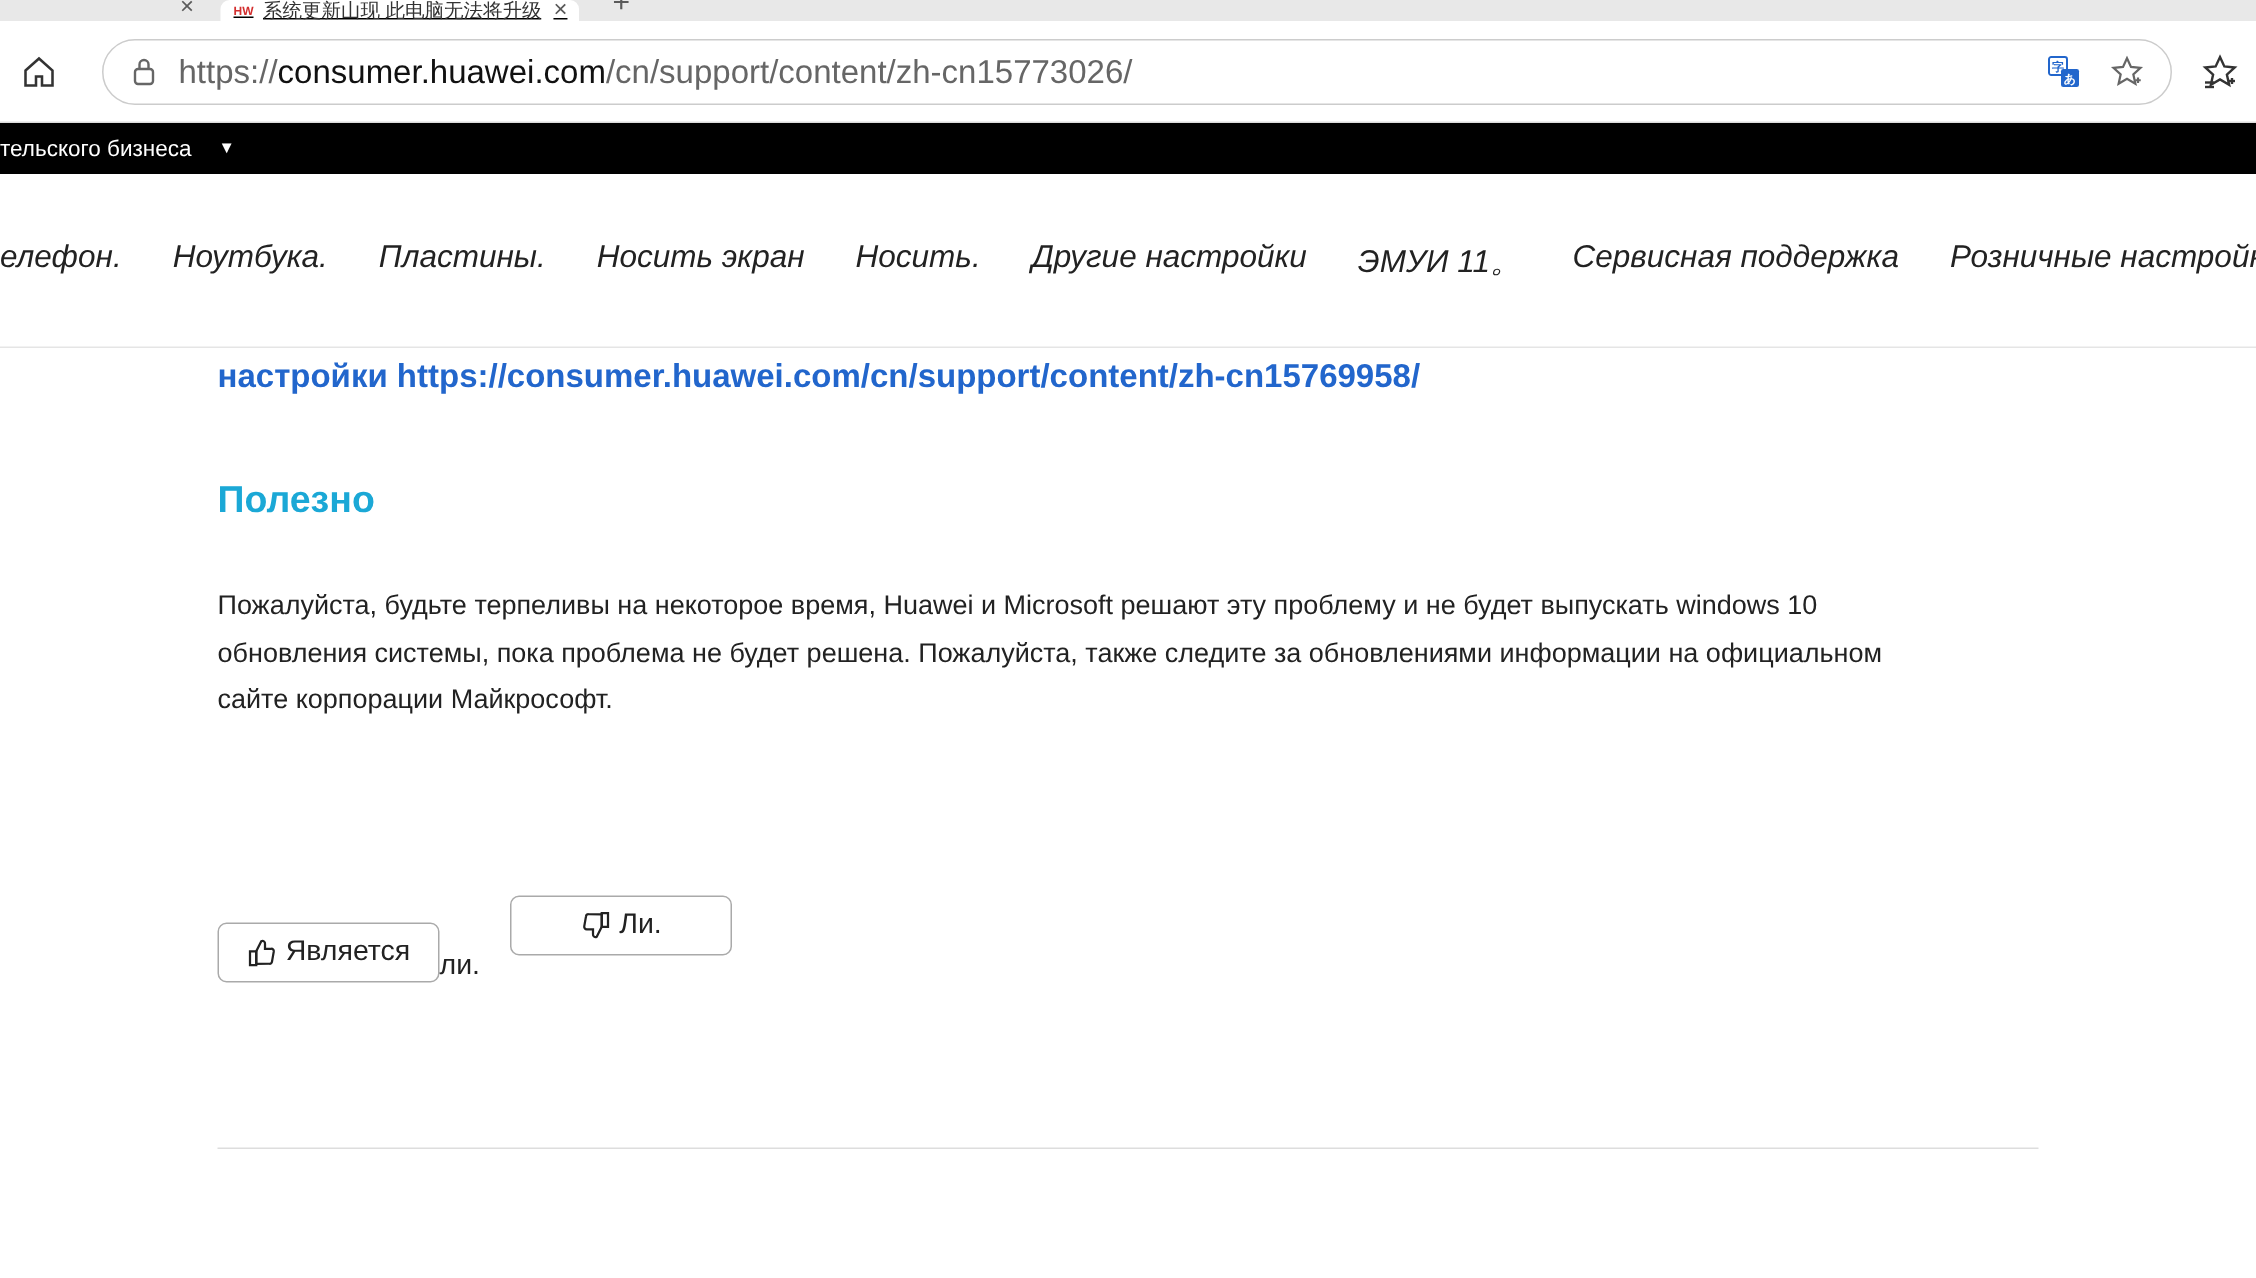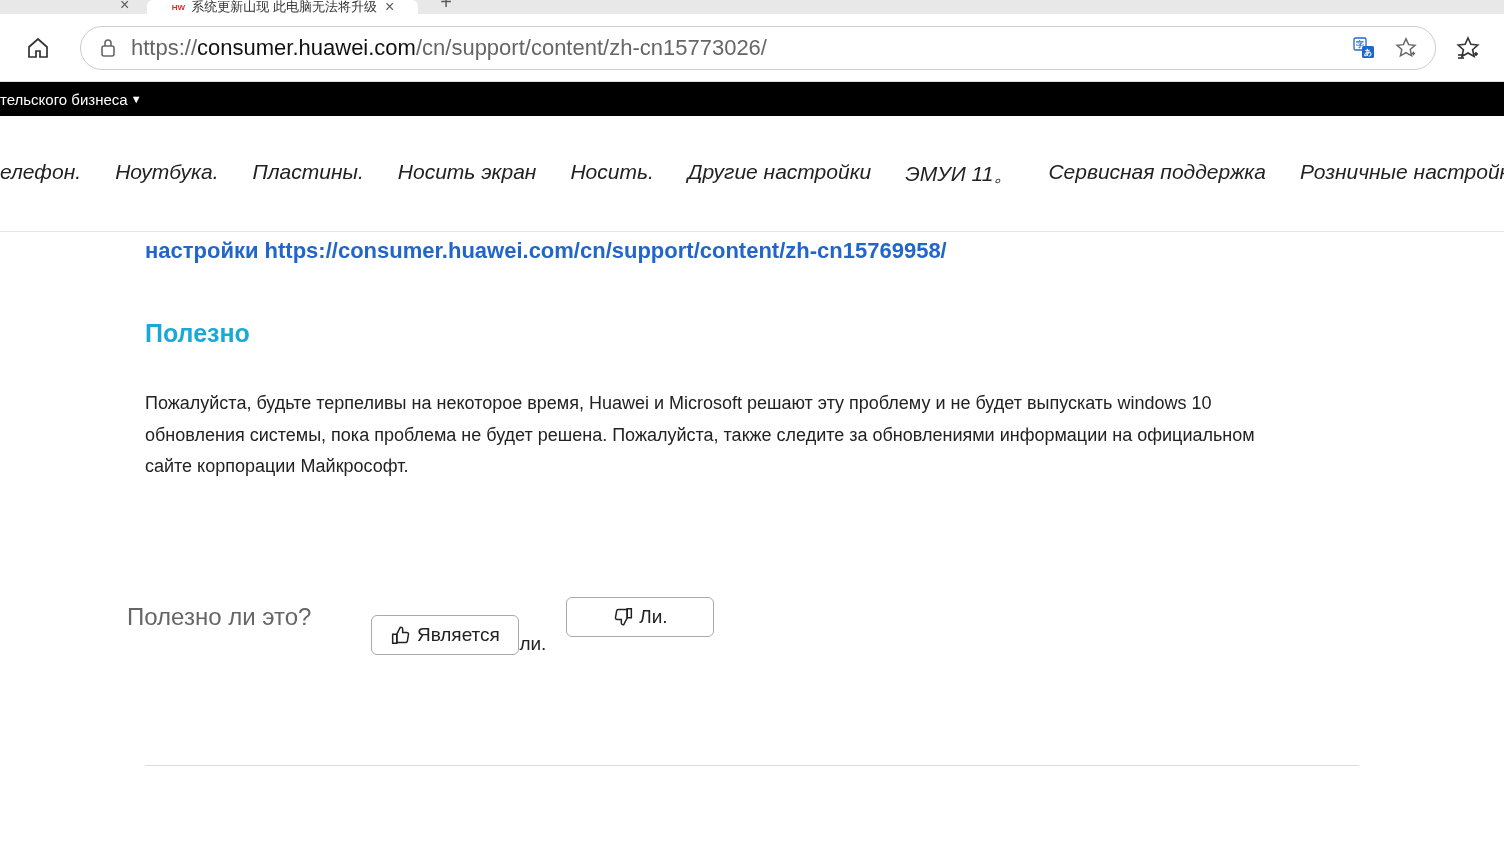--- a/index.html
+++ b/index.html
@@ -26,11 +26,12 @@
       border-radius: 6px 6px 0 0;
       display: flex;
       align-items: center;
-      padding: 0 24px;
+      padding: 0 8px;
       height: 14px;
       margin-left: 8px;
       max-width: 340px;
       overflow: hidden;
+      text-decoration: underline;
     }
     .tab-favicon {
       width: 14px;

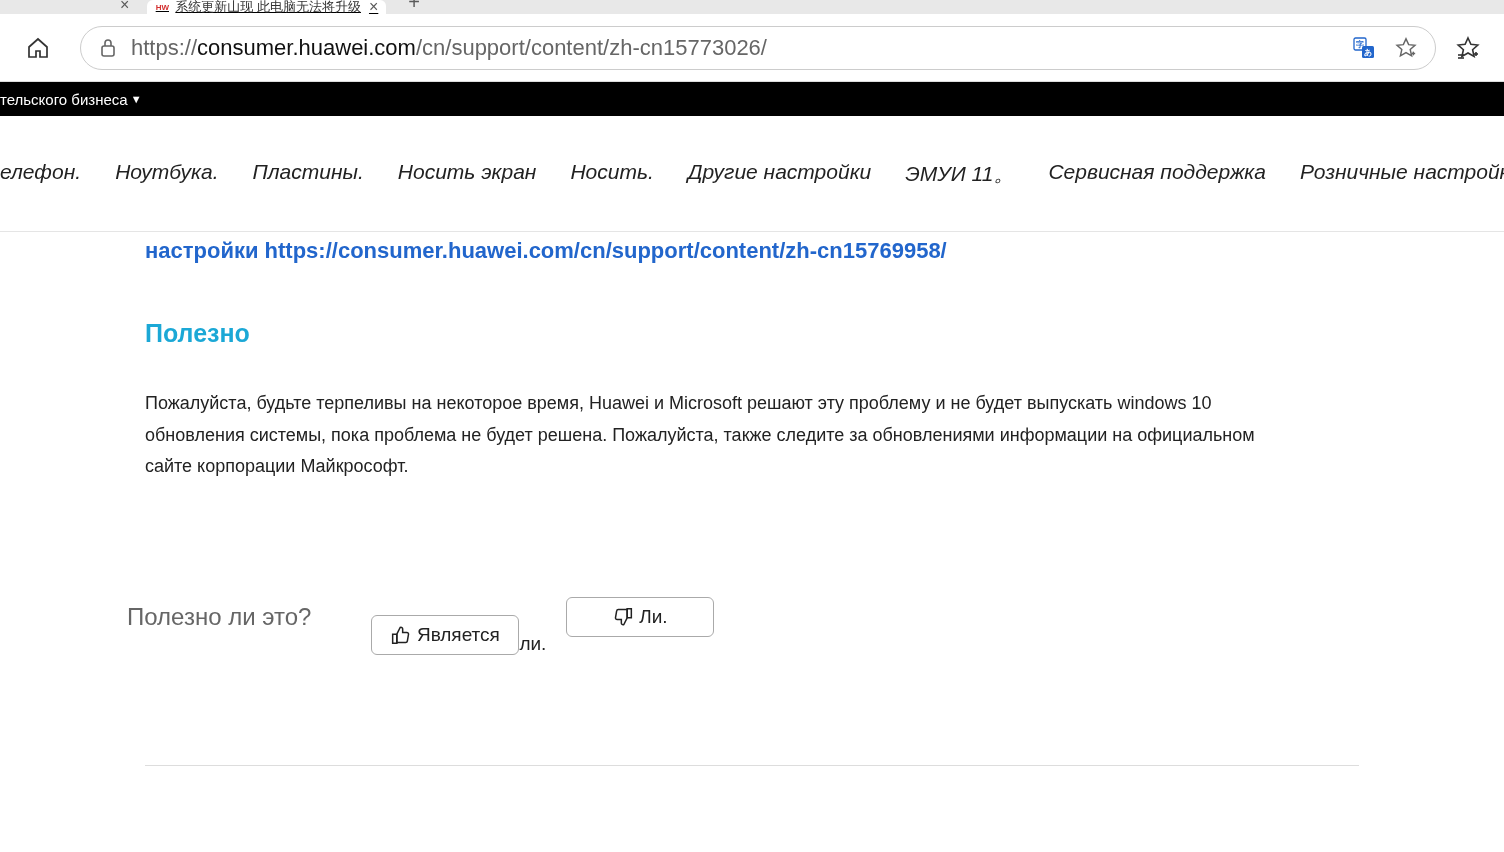--- a/index.html
+++ b/index.html
@@ -69,7 +69,7 @@
       background: #fff;
       display: flex;
       align-items: center;
-      padding: 0 24px;
+      padding: 0 12px;
       border-bottom: 1px solid #ddd;
     }
     .home-btn {

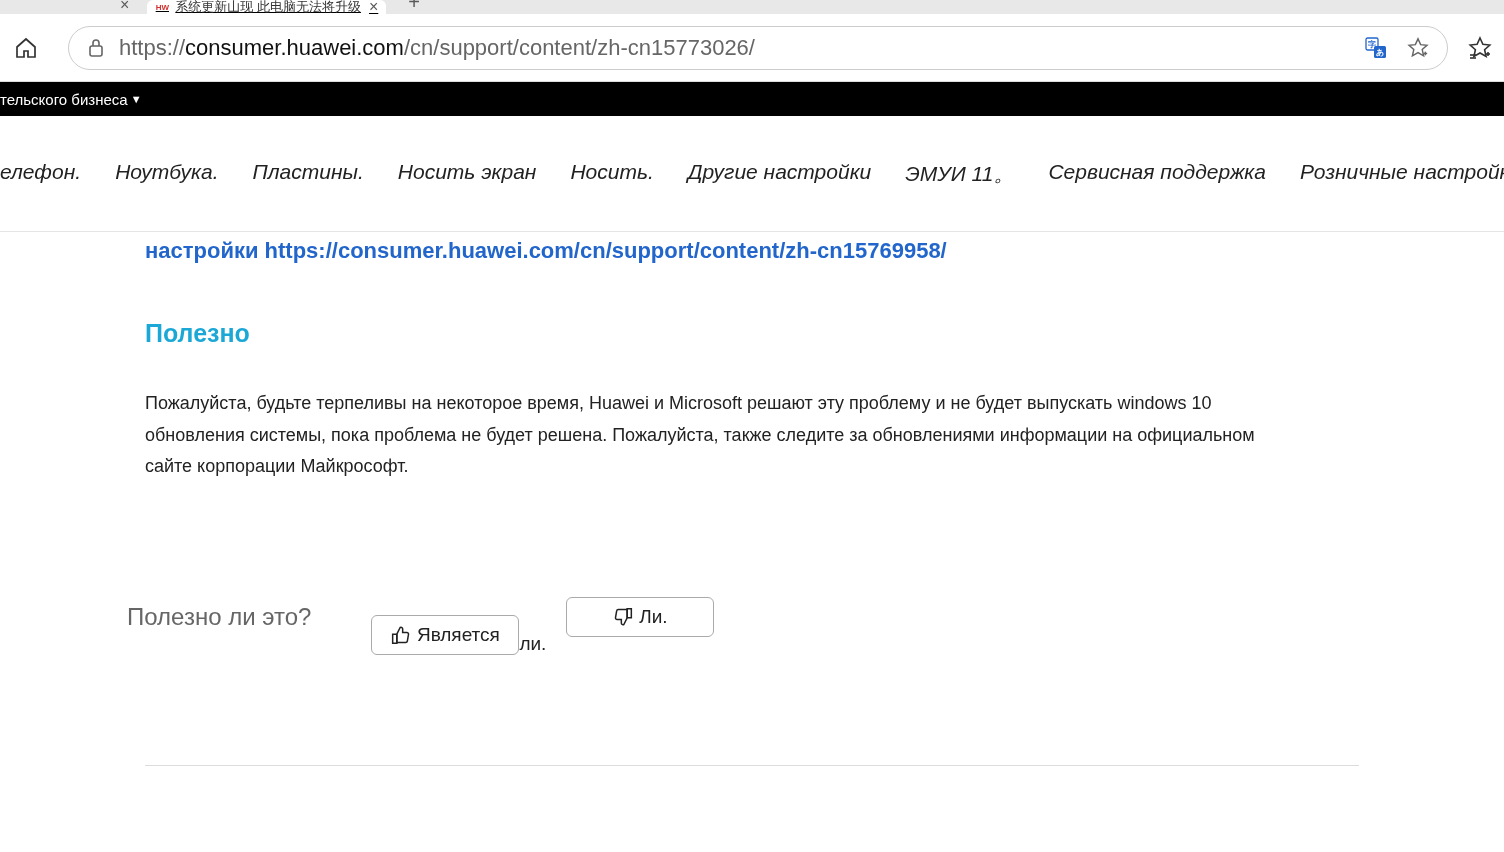--- a/index.html
+++ b/index.html
@@ -140,7 +140,7 @@
     .black-strip-text {
       display: flex;
       align-items: center;
-      gap: 3px;
+      gap: 18px;
     }
     .chevron-d {
       font-size: 11px;

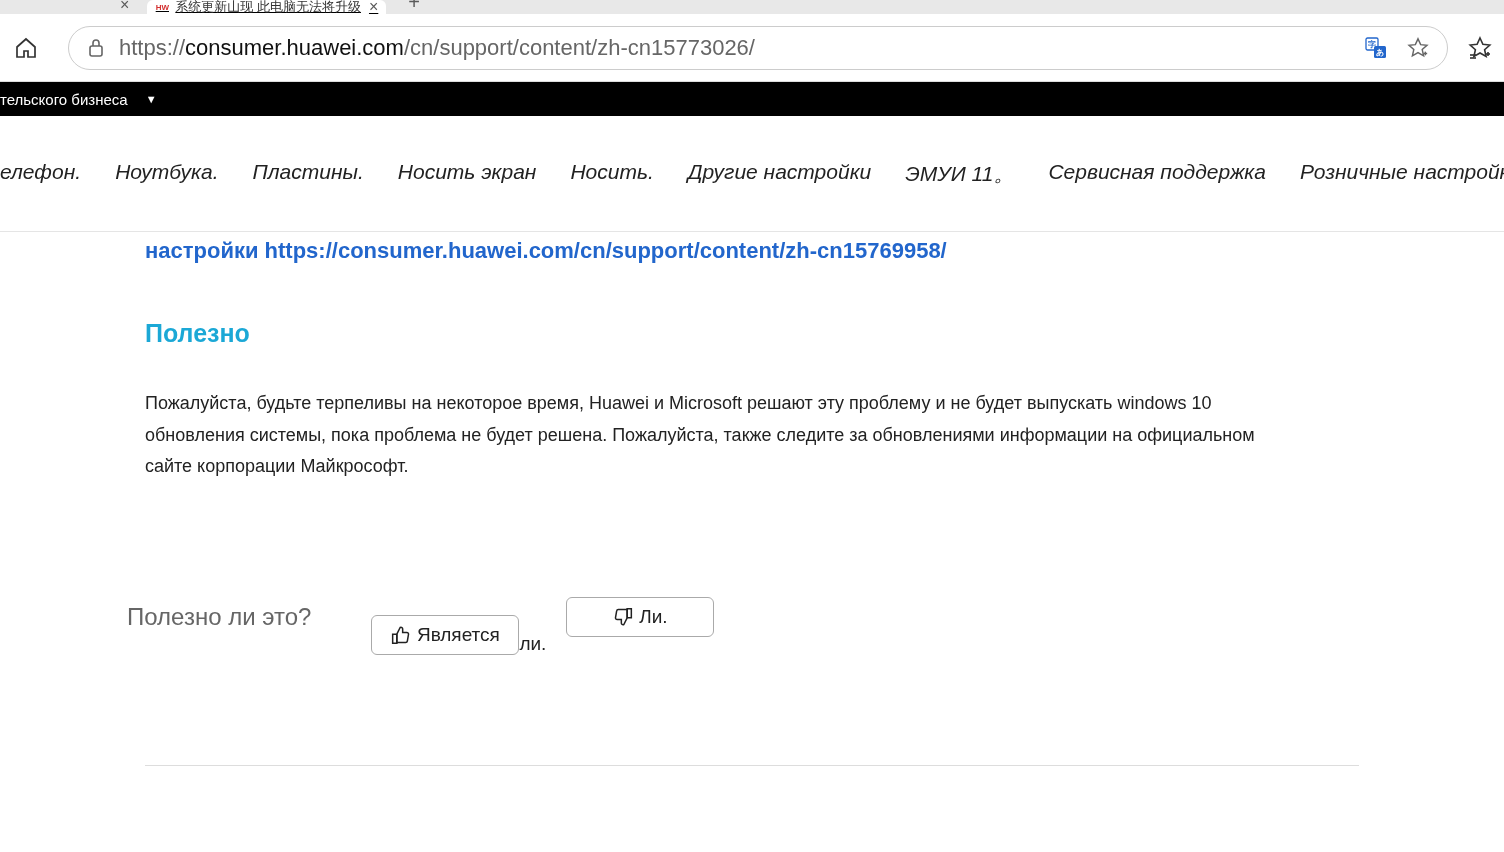--- a/index.html
+++ b/index.html
@@ -324,7 +324,6 @@
   <p class="solution-p">Пожалуйста, будьте терпеливы на некоторое время, Huawei и Microsoft решают эту проблему и не будет выпускать windows 10 обновления системы, пока проблема не будет решена. Пожалуйста, также следите за обновлениями информации на официальном сайте корпорации Майкрософт.</p>
 
   <div class="feedback-row">
-    <div class="feedback-q">Полезно ли это?</div>
     <div class="fb-btns">
       <div class="fb-cell">
         <button class="fb-btn">

